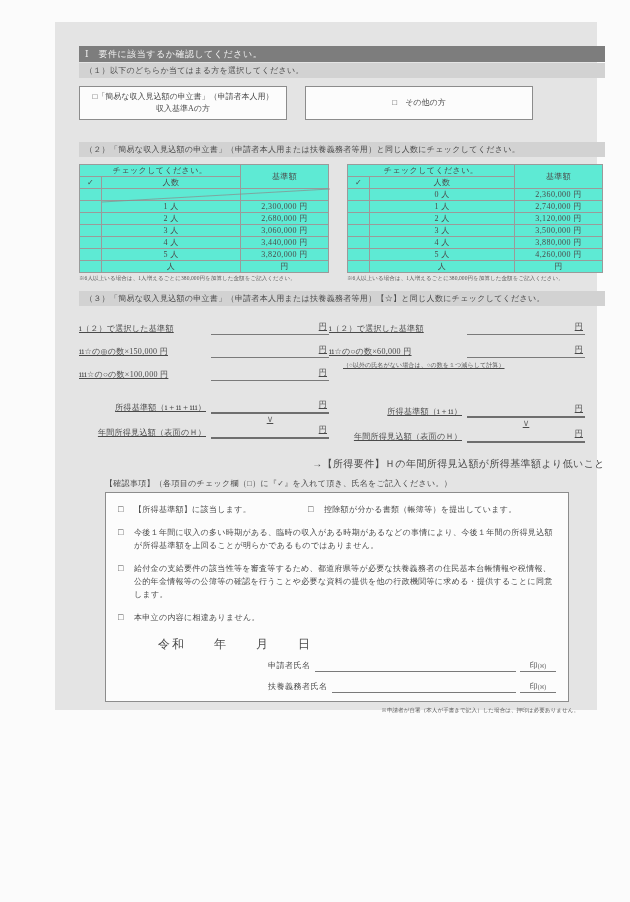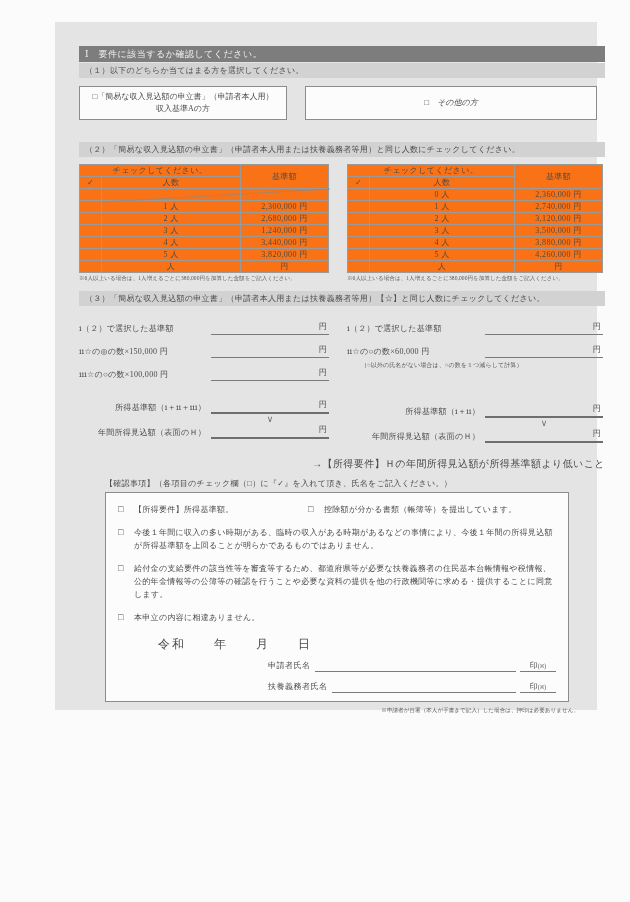--- a/index.html
+++ b/index.html
@@ -68,7 +68,7 @@
     box-sizing: border-box;
   }
   .choice-box.a { width: 208px; }
-  .choice-box.b { width: 292px; display: flex; align-items: center; justify-content: center; font-style: italic; }
+  .choice-box.b { width: 228px; display: flex; align-items: center; justify-content: center; }
 
   
   .tables-row {

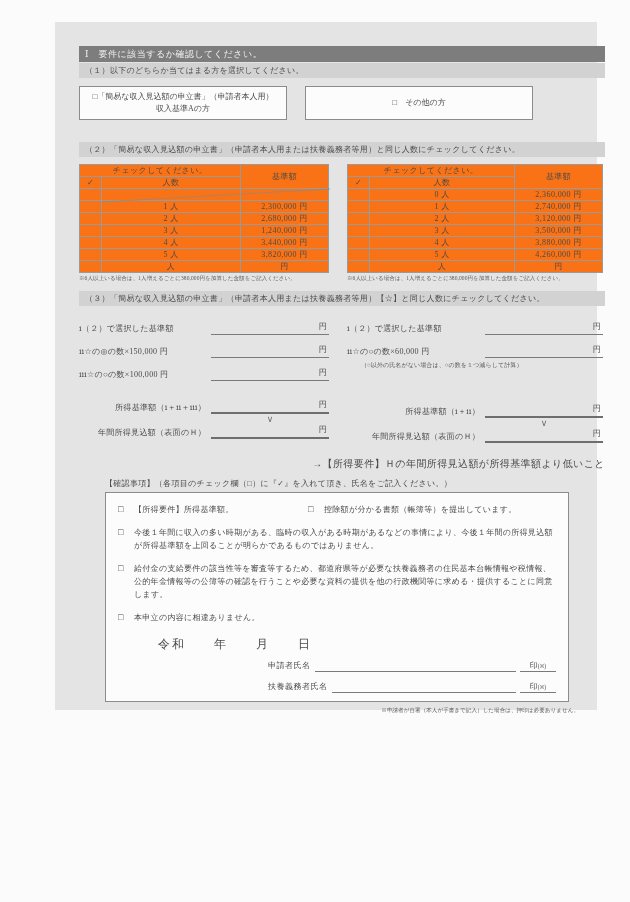--- a/index.html
+++ b/index.html
@@ -81,7 +81,7 @@
   table.std {
     border-collapse: collapse;
     width: 100%;
-    background: #f97316;
+    background: #5eead4;
     font-size: 8px;
     table-layout: fixed;
   }

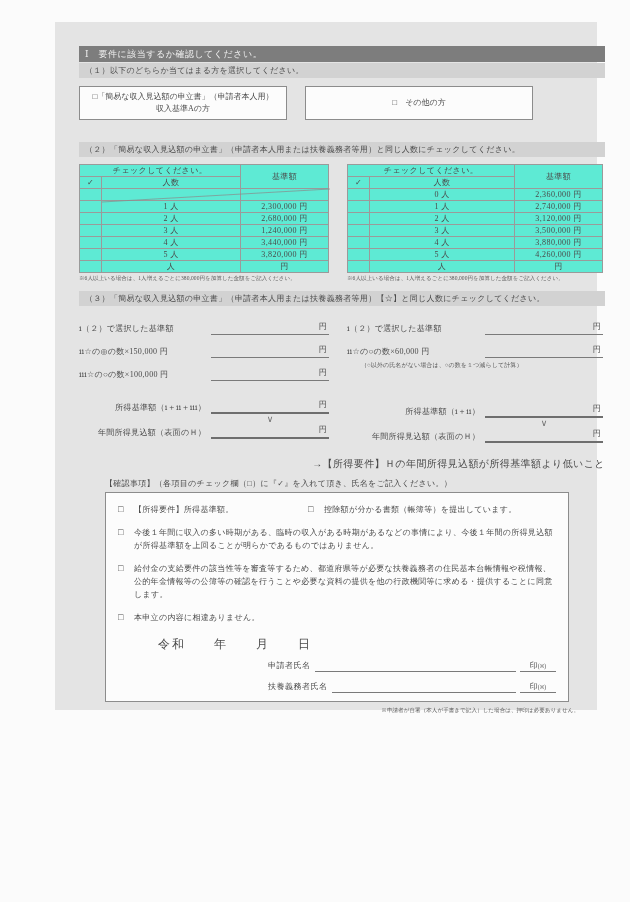--- a/index.html
+++ b/index.html
@@ -303,7 +303,7 @@
               <tr>
                 <td></td>
                 <td>3 人</td>
-                <td class="amt">1,240,000 円</td>
+                <td class="amt">3,060,000 円</td>
               </tr>
               <tr>
                 <td></td>

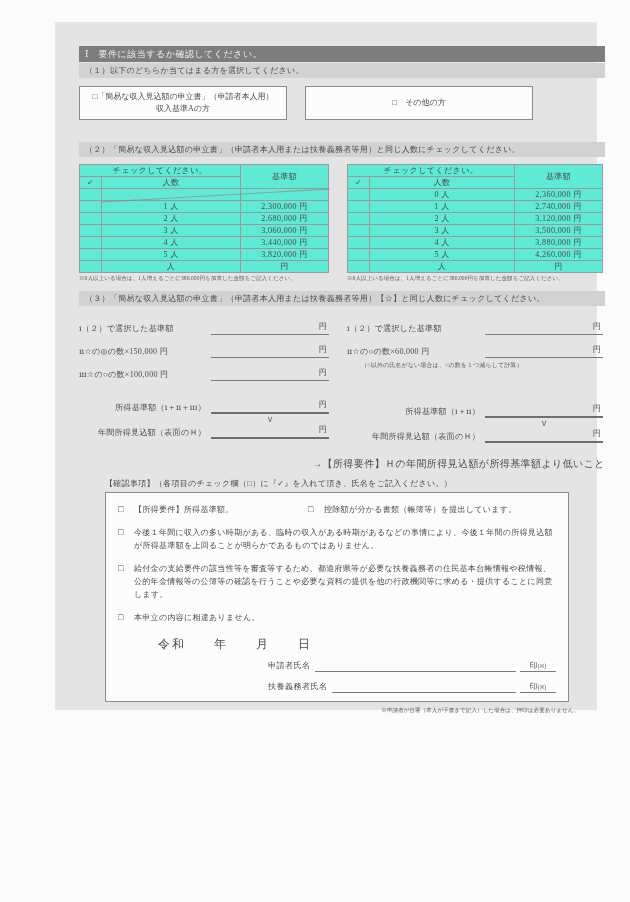--- a/index.html
+++ b/index.html
@@ -109,8 +109,8 @@
   
   .calc-row {
     display: flex;
-    gap: 18px;
     margin-top: 6px;
+    text-decoration: underline;
   }
   .calc { width: 250px; position: relative; }
   .calc.right { width: 256px; }

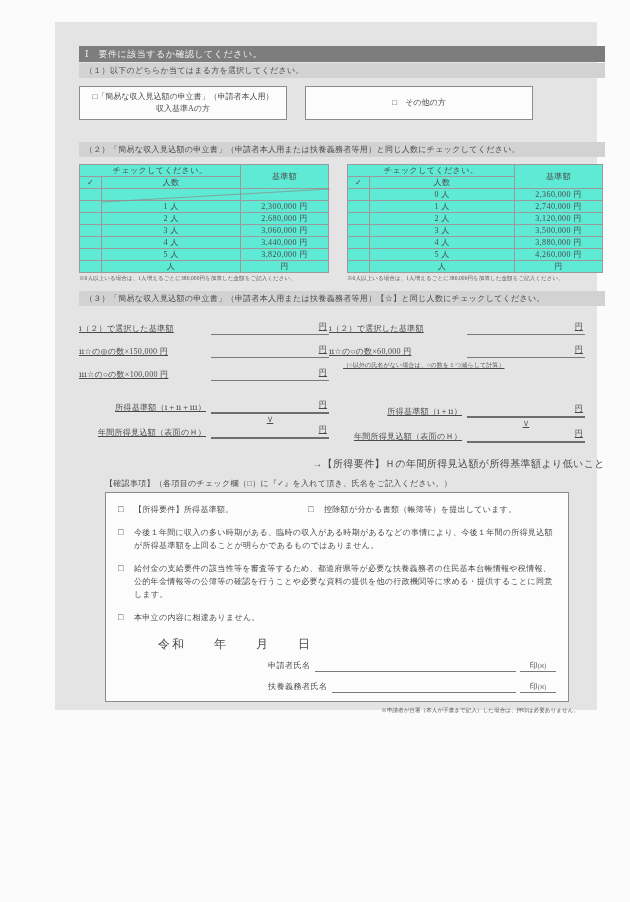--- a/index.html
+++ b/index.html
@@ -446,7 +446,7 @@
     <div class="chk-inline">
       <div class="seg1">
         <span class="box">□</span>
-        <span>【所得要件】所得基準額。</span>
+        <span>【所得基準額】に該当します。</span>
       </div>
       <div class="seg2">
         <span class="box">□</span>

